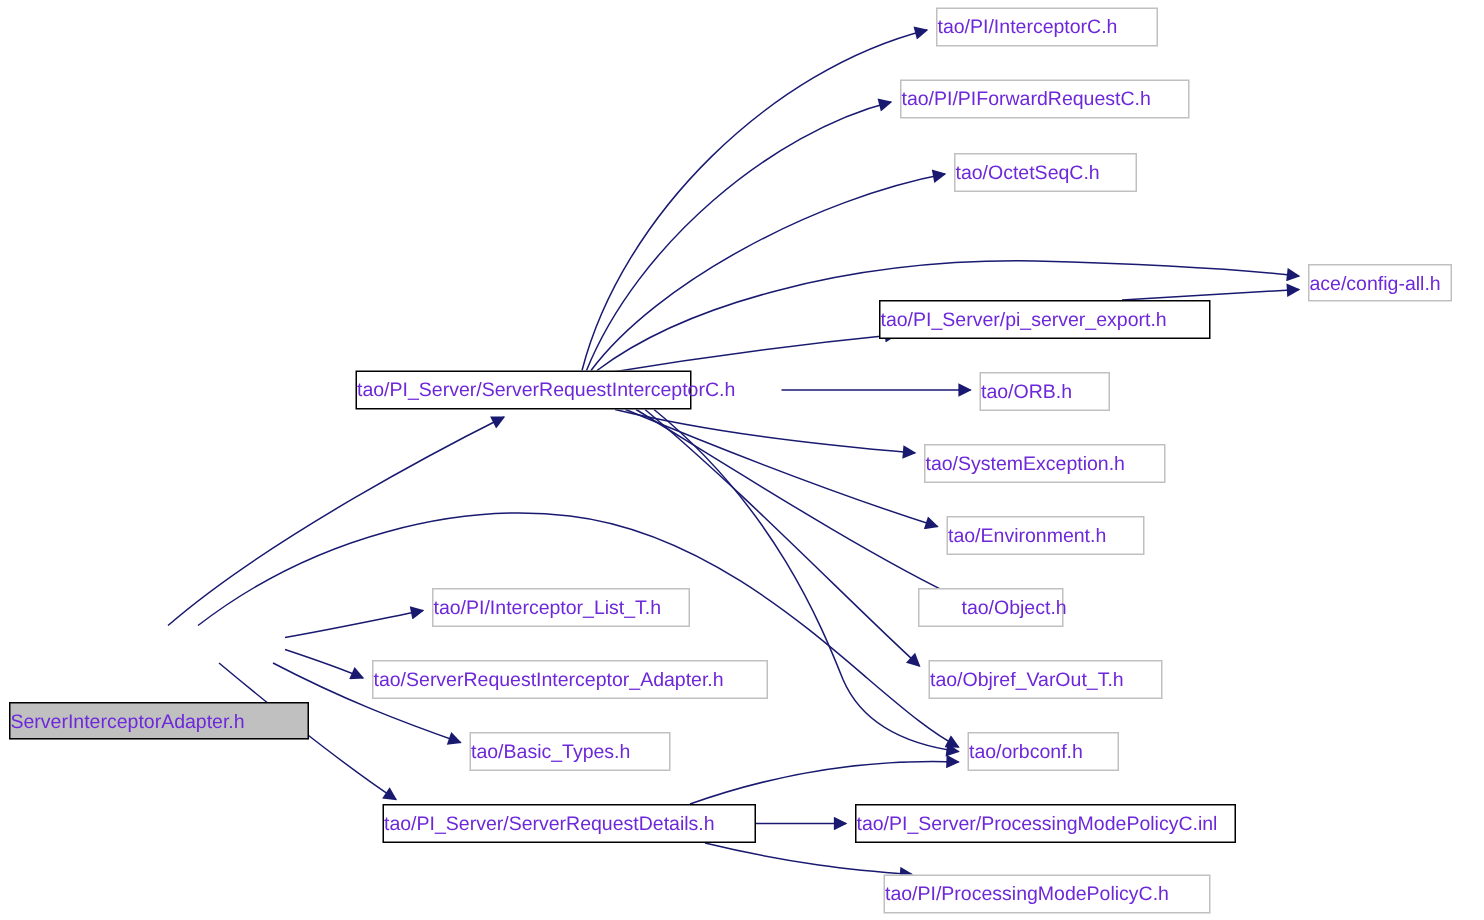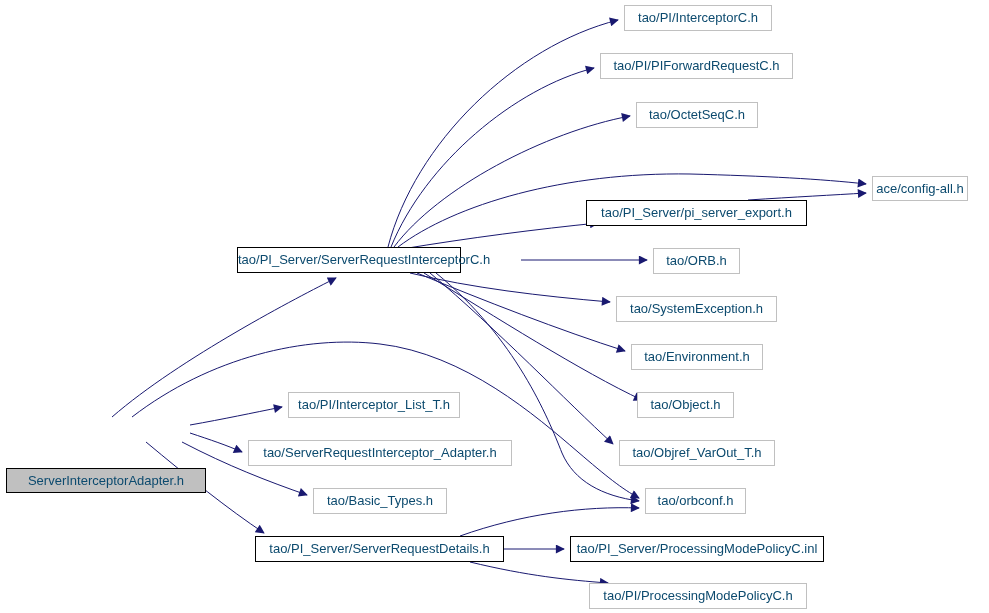--- a/index.html
+++ b/index.html
@@ -26,10 +26,10 @@
     box-sizing: border-box;
     background: #ffffff;
     border: 1px solid #c0c0c0;
-    color: #0c4a6e;
+    color: #6d28d9;
     font-size: 13px;
     line-height: 24px;
-    text-align: center;
+    text-align: left;
     white-space: nowrap;
     z-index: 1;
     cursor: pointer;

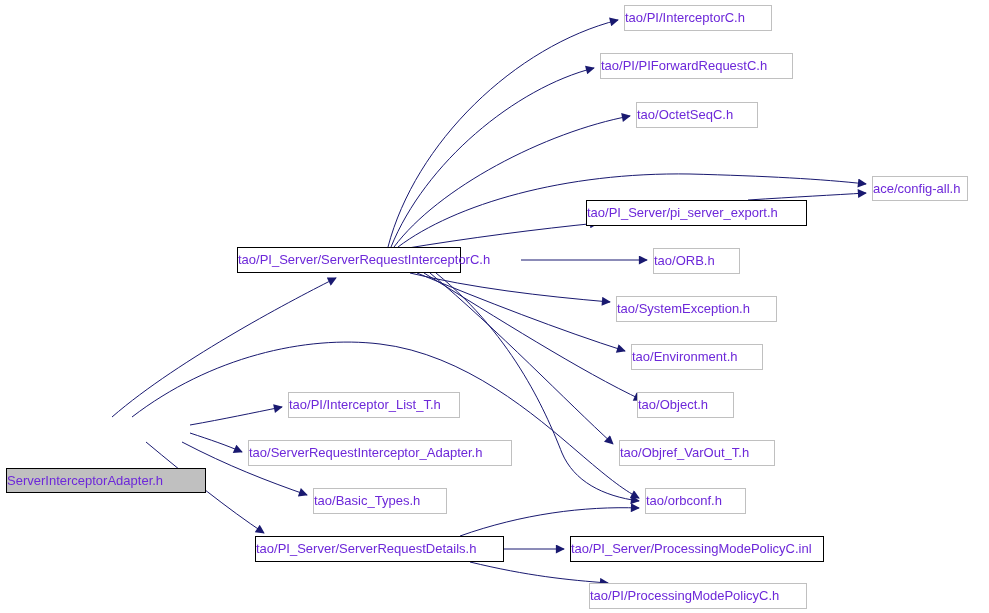--- a/index.html
+++ b/index.html
@@ -88,7 +88,7 @@
   <div class="node" style="left:653px; top:248px; width:87px;  height:26px;">tao/ORB.h</div>
   <div class="node" style="left:616px; top:296px; width:161px; height:26px;">tao/SystemException.h</div>
   <div class="node" style="left:631px; top:344px; width:132px; height:26px;">tao/Environment.h</div>
-  <div class="node" style="left:637px; top:392px; width:97px;  height:26px;">tao/Object.h</div>
+  <div class="node" style="left:612px; top:392px; width:97px;  height:26px;padding-left:28px;">tao/Object.h</div>
   <div class="node" style="left:619px; top:440px; width:156px; height:26px;">tao/Objref_VarOut_T.h</div>
   <div class="node" style="left:645px; top:488px; width:101px; height:26px;">tao/orbconf.h</div>
   <div class="node" style="left:288px; top:392px; width:172px; height:26px;">tao/PI/Interceptor_List_T.h</div>

